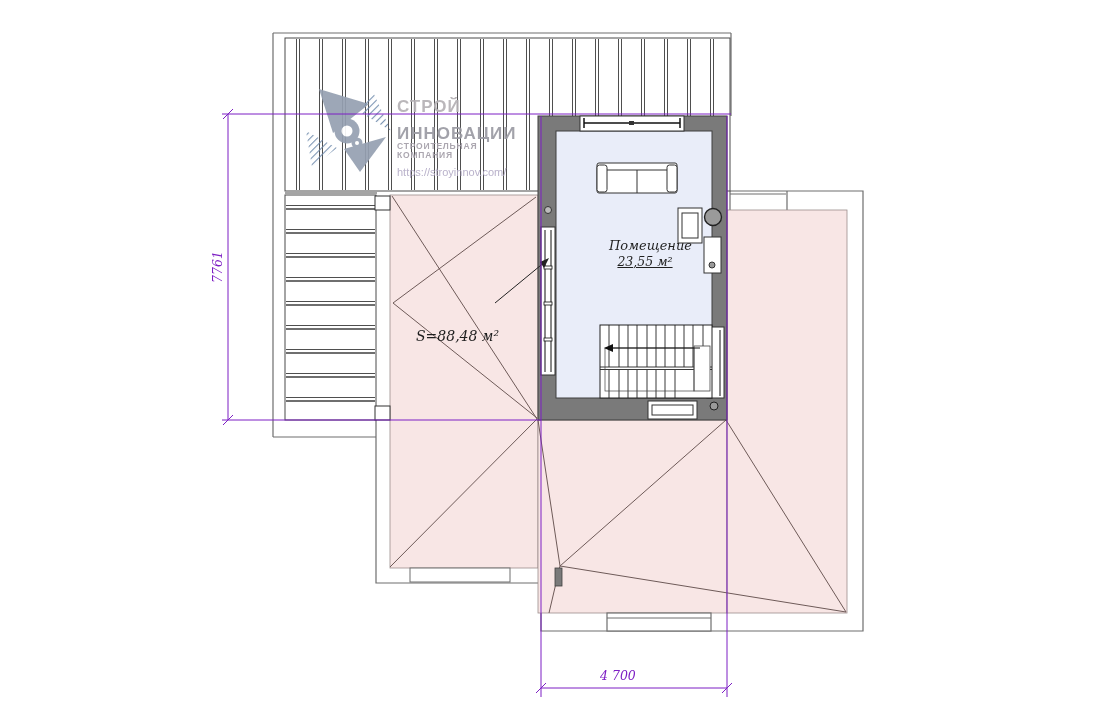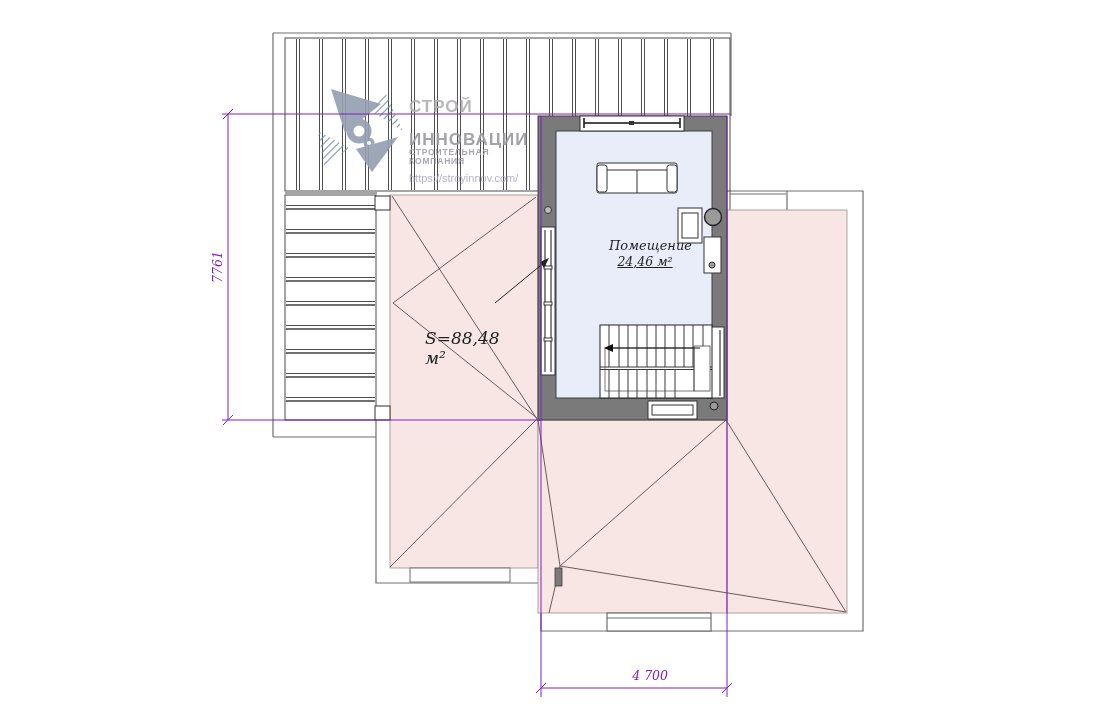--- a/index.html
+++ b/index.html
@@ -13,7 +13,7 @@
       transparent 0 9px,#4f4f4f 9px 10px,transparent 10px 12px,#6f6f6f 12px 14px,transparent 14px 24px);}
   svg.plan{position:absolute;left:0;top:0;}
   
-  #logo{position:absolute;left:312px;top:84px;width:230px;height:92px;opacity:.92;}
+  #logo{position:absolute;left:300px;top:84px;width:230px;height:92px;opacity:.92;}
   #logo .ltxt{position:absolute;left:97px;top:14px;line-height:1;}
   .logo-line1{font-weight:bold;font-size:17px;letter-spacing:1px;color:#b5b1b5;}
   .logo-line2{font-weight:bold;font-size:17px;letter-spacing:1px;color:#9b9ba3;margin-top:16px;}

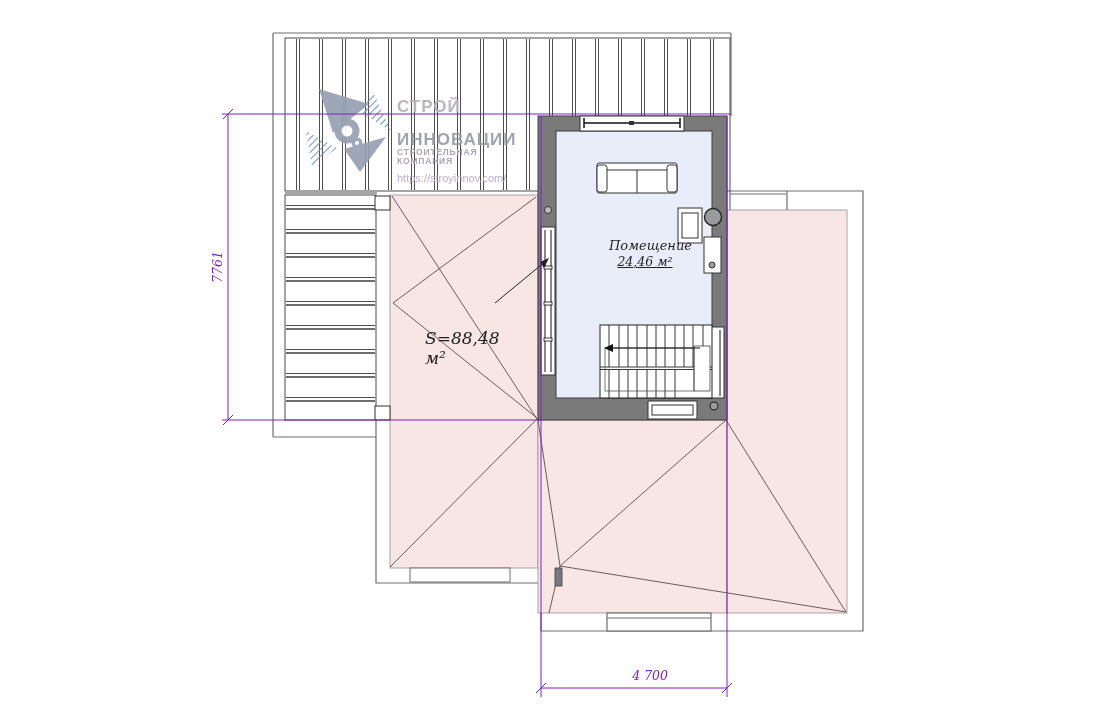--- a/index.html
+++ b/index.html
@@ -16,7 +16,7 @@
   #logo{position:absolute;left:300px;top:84px;width:230px;height:92px;opacity:.92;}
   #logo .ltxt{position:absolute;left:97px;top:14px;line-height:1;}
   .logo-line1{font-weight:bold;font-size:17px;letter-spacing:1px;color:#b5b1b5;}
-  .logo-line2{font-weight:bold;font-size:17px;letter-spacing:1px;color:#9b9ba3;margin-top:16px;}
+  .logo-line2{font-weight:bold;font-size:17px;letter-spacing:1px;color:#9b9ba3;margin-top:10px;}
   .logo-sub{font-weight:bold;font-size:8.5px;letter-spacing:.8px;color:#a49fa9;}
   .logo-url{font-size:11px;color:#b3abc6;margin-top:8px;}
   

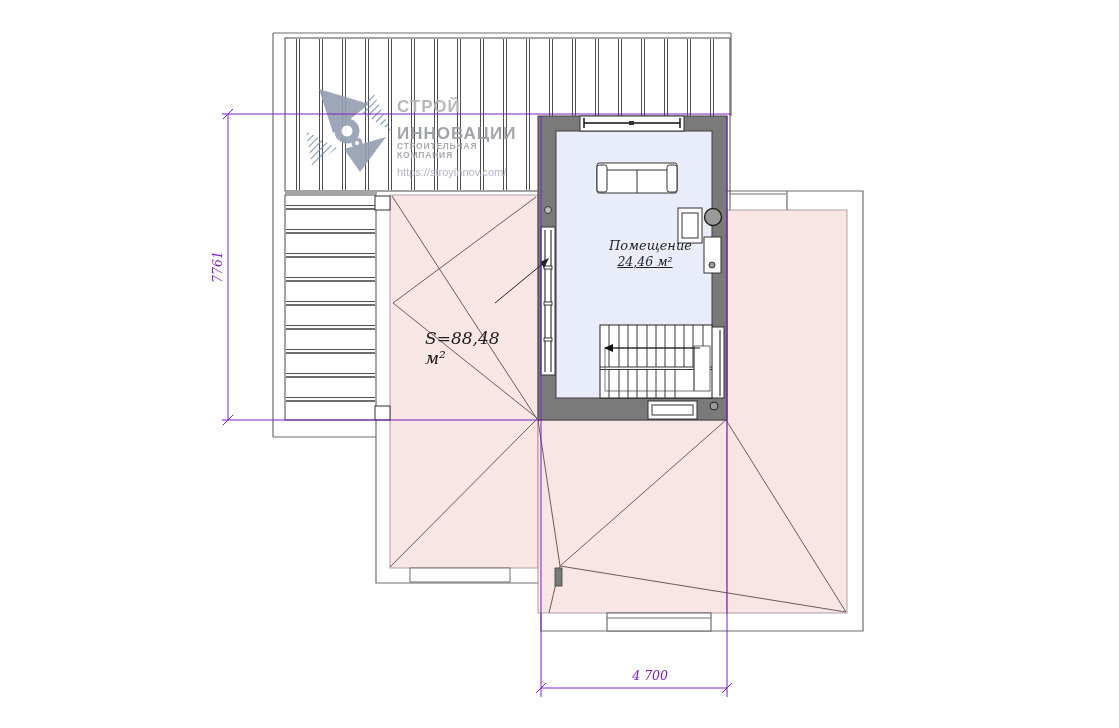--- a/index.html
+++ b/index.html
@@ -209,7 +209,7 @@
   </svg>
 
   <div class="cad" id="room-name">Помещение</div>
-  <div class="cad" id="room-area">24,46 м²</div>
+  <div class="cad" id="room-area">23,55 м²</div>
   <div class="cad" id="total-area">S=88,48 м²</div>
   <div class="cad dim-text" id="dim-v">7761</div>
   <div class="cad dim-text" id="dim-h">4 700</div>

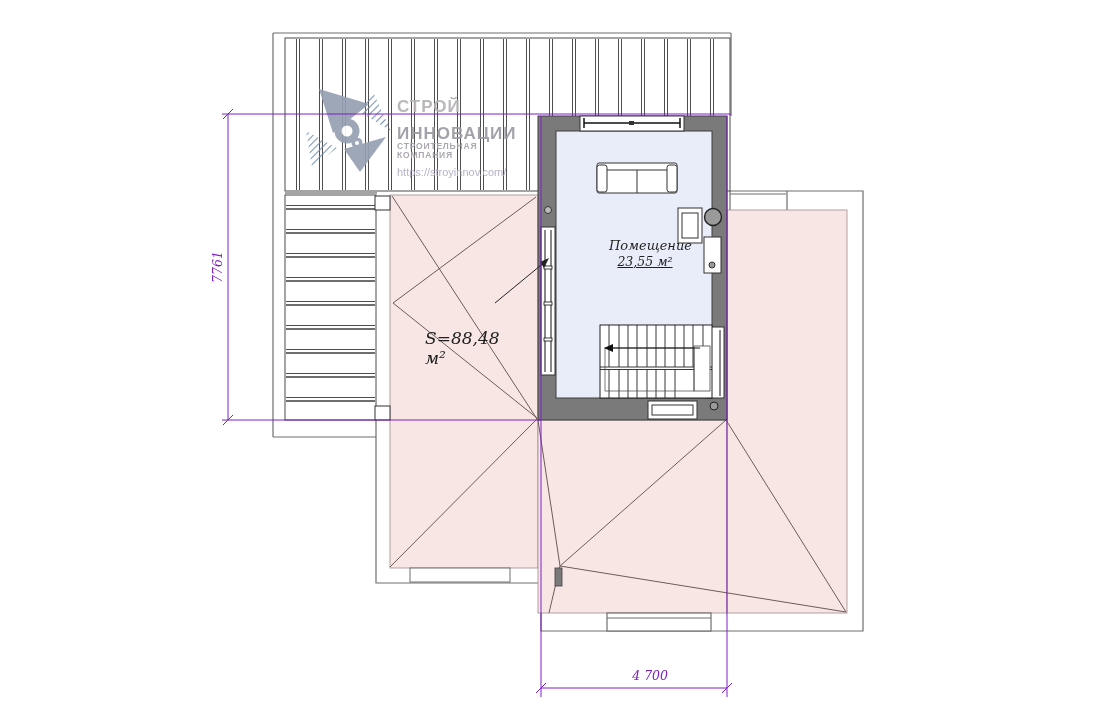--- a/index.html
+++ b/index.html
@@ -23,7 +23,7 @@
   .cad{position:absolute;font-family:"DejaVu Serif",serif;font-style:italic;color:#1f1f1f;}
   #room-name{left:598px;top:238px;width:94px;text-align:right;font-size:13px;}
   #room-area{left:598px;top:254px;width:94px;text-align:center;font-size:12.5px;text-decoration:underline;}
-  #total-area{left:425px;top:328px;width:90px;font-size:17px;}
+  #total-area{left:416px;top:328px;width:90px;font-size:14px;}
   .dim-text{color:#7d1fc4;font-size:12.5px;}
   #dim-v{left:196px;top:245px;width:42px;height:44px;display:flex;align-items:center;justify-content:center;
          transform:rotate(-90deg);}

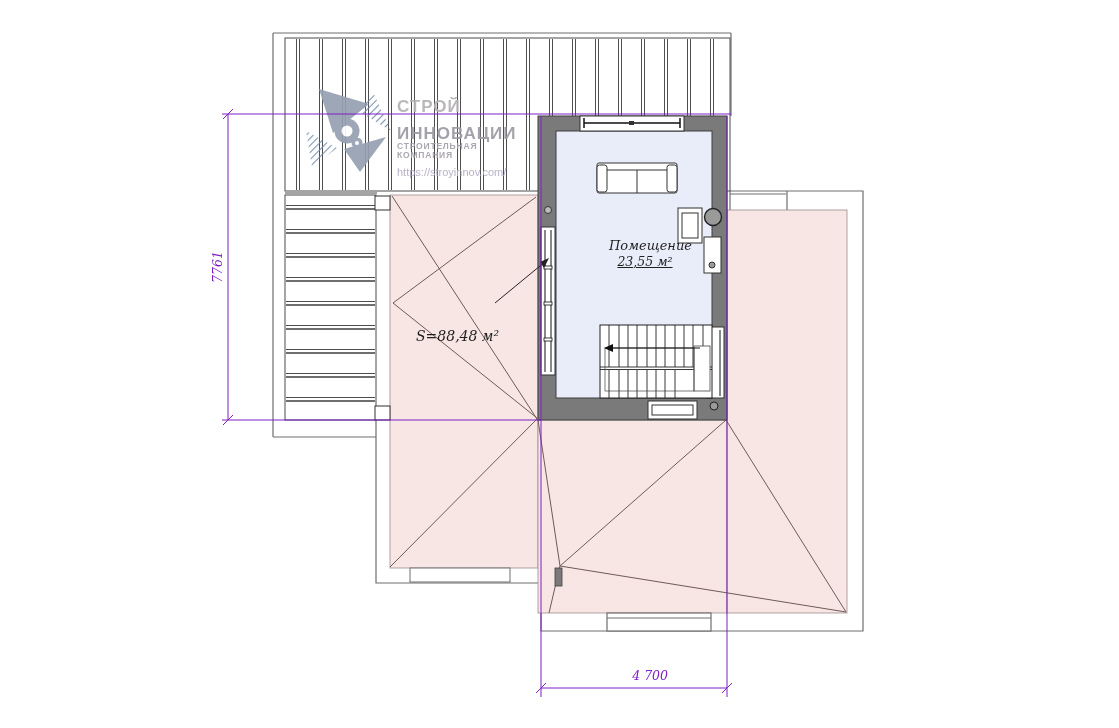--- a/index.html
+++ b/index.html
@@ -27,7 +27,7 @@
   .dim-text{color:#7d1fc4;font-size:12.5px;}
   #dim-v{left:196px;top:245px;width:42px;height:44px;display:flex;align-items:center;justify-content:center;
          transform:rotate(-90deg);}
-  #dim-h{left:600px;top:668px;width:68px;text-align:right;}
+  #dim-h{left:600px;top:668px;width:68px;text-align:left;}
 </style>
 </head>
 <body>

